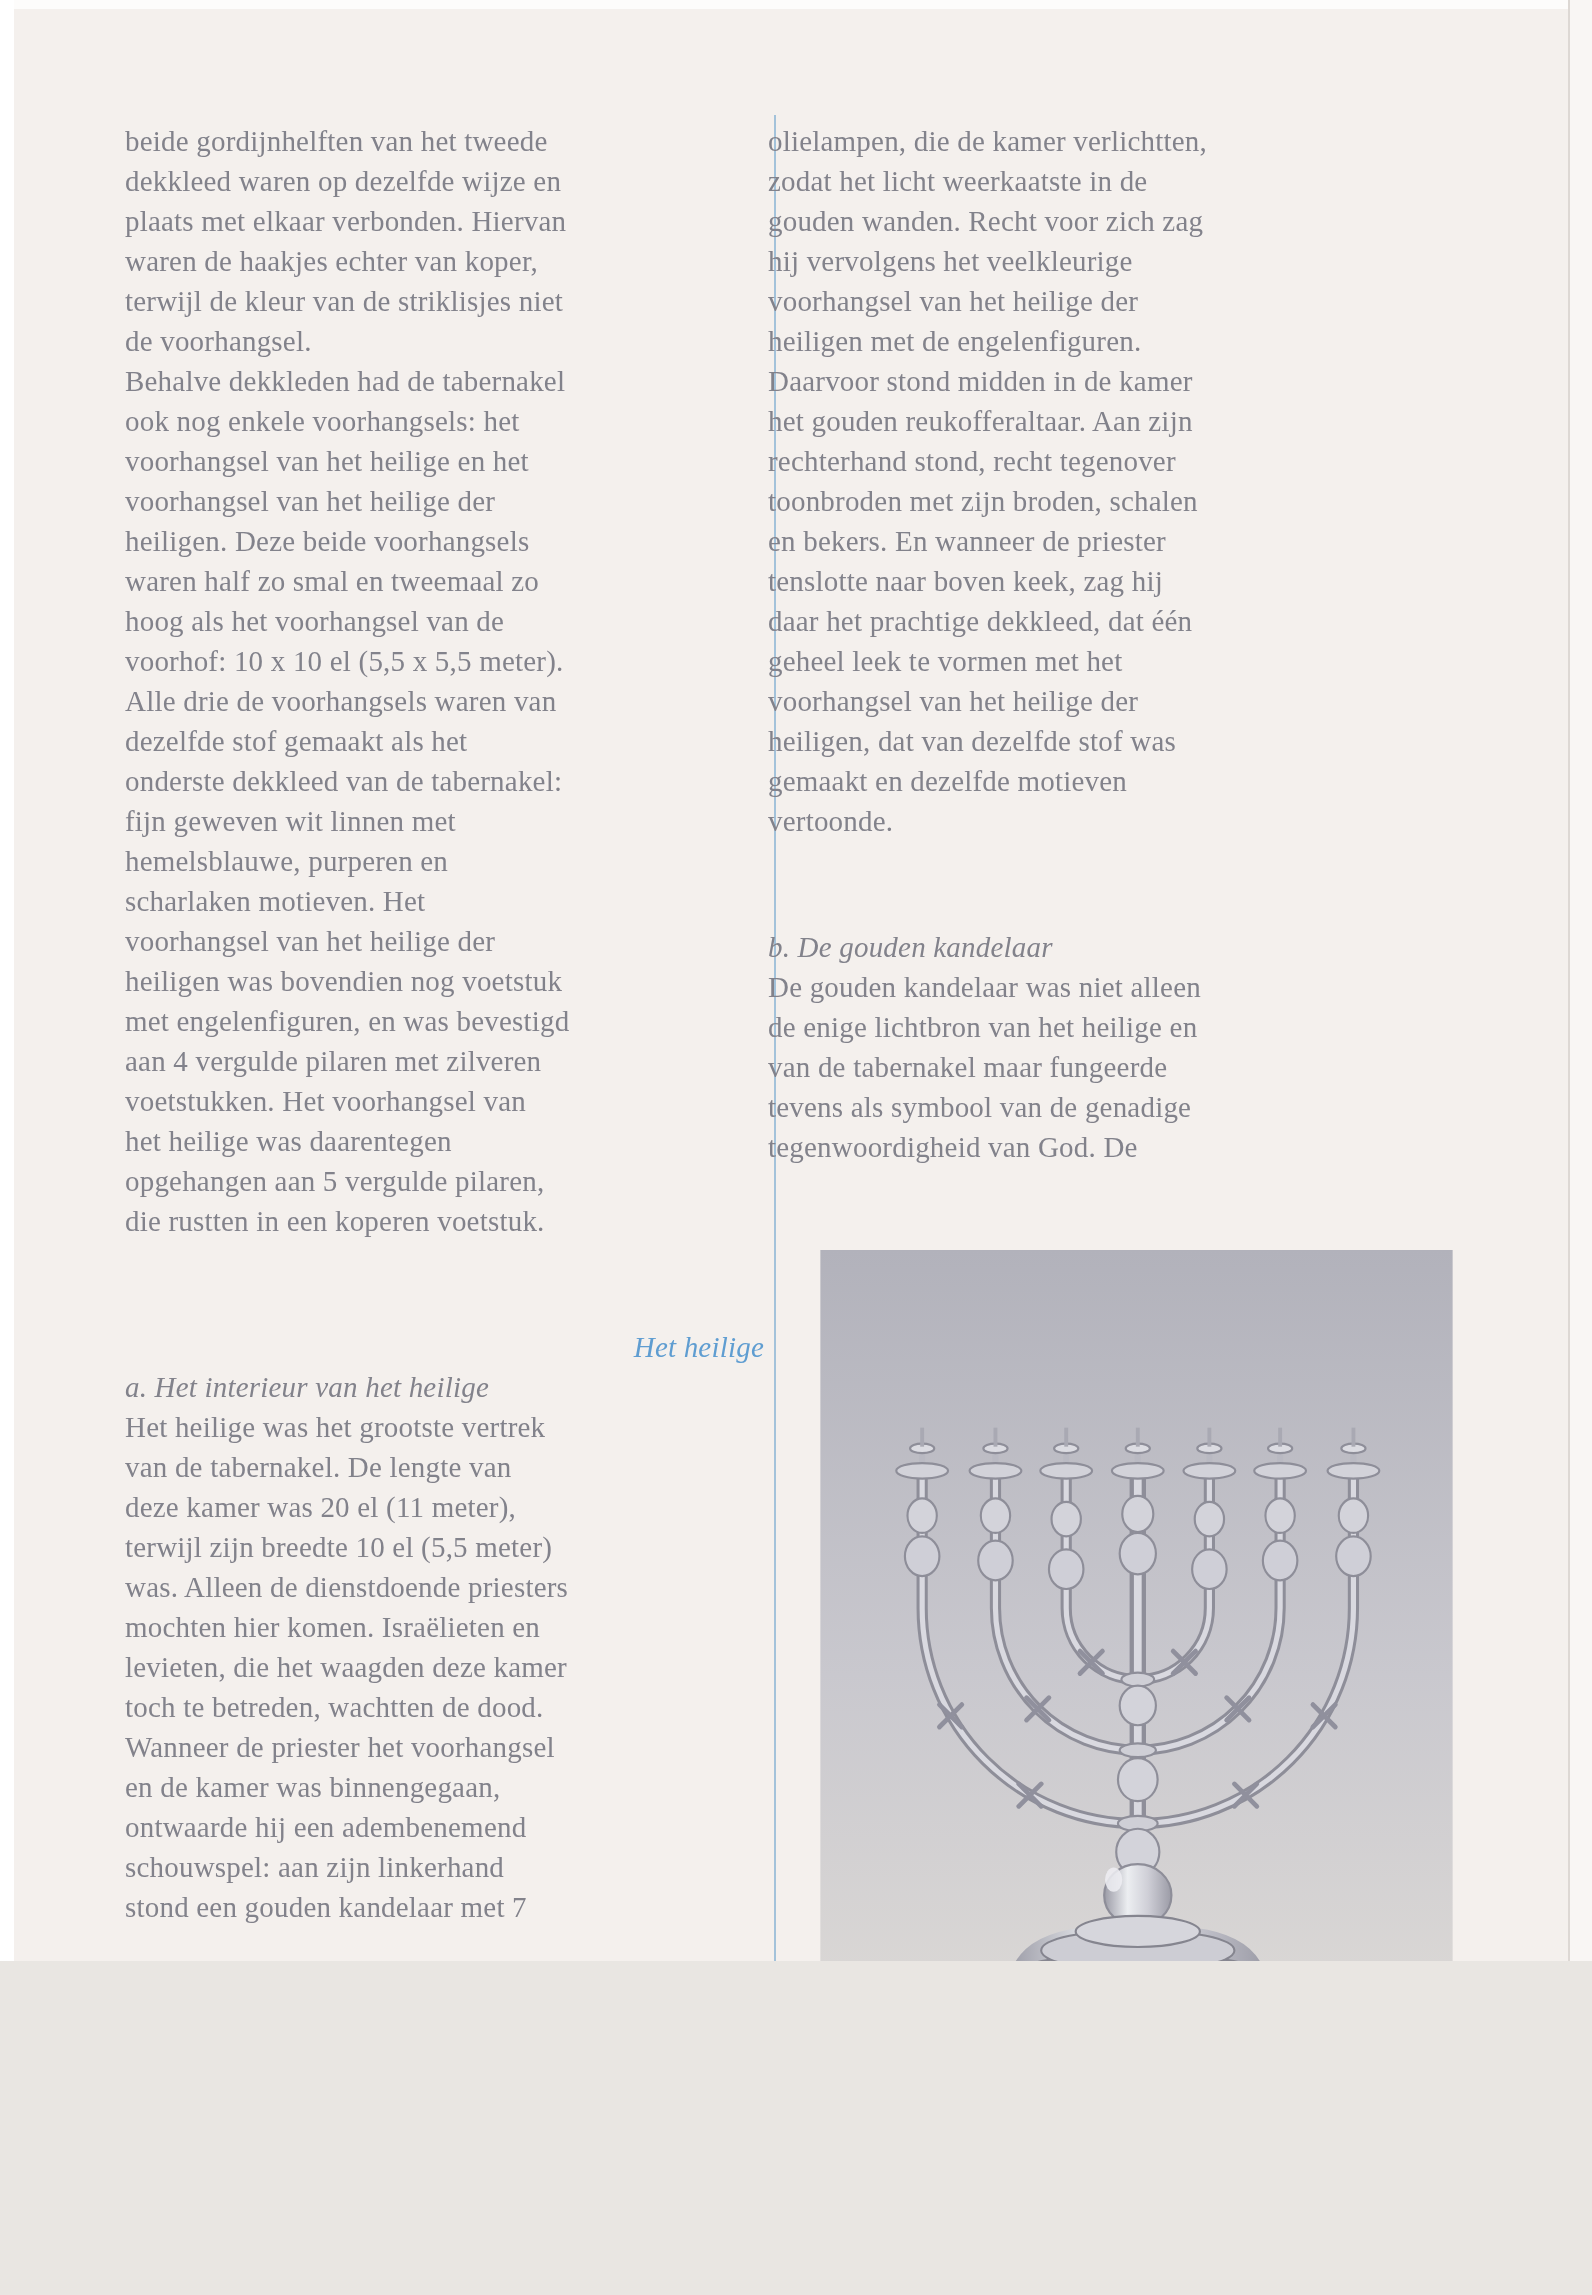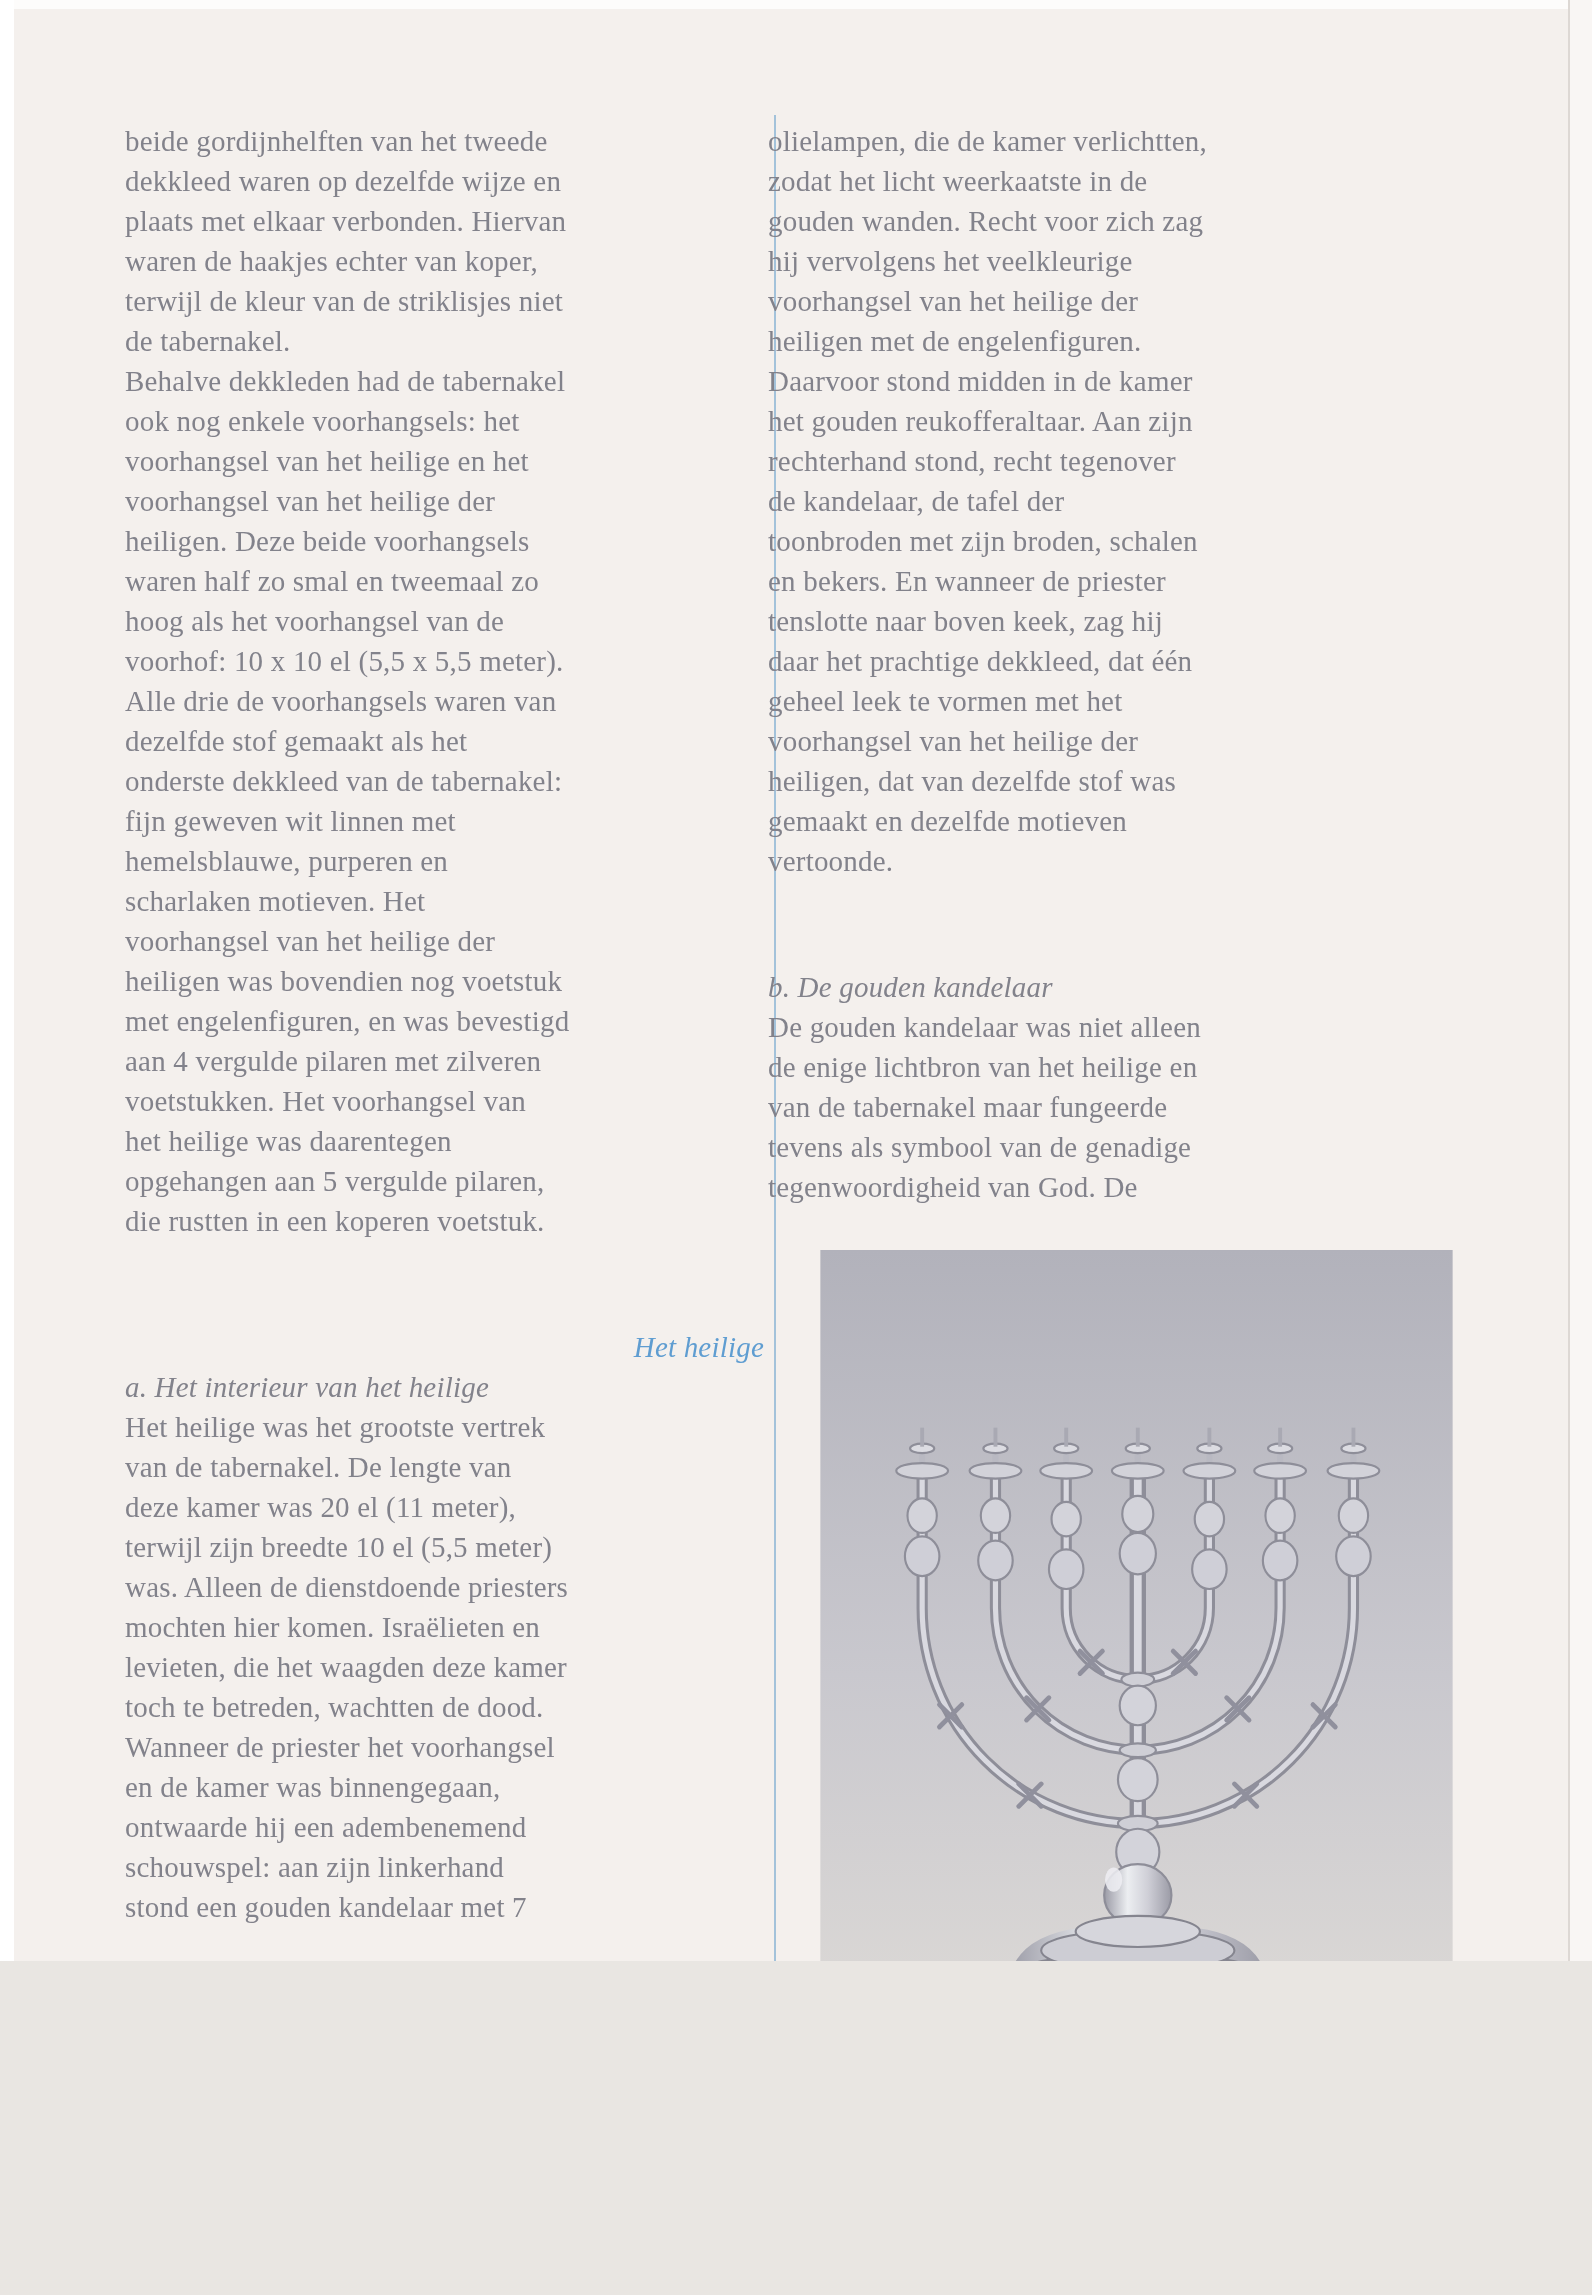--- a/index.html
+++ b/index.html
@@ -48,7 +48,7 @@
       <div class="line ">plaats met elkaar verbonden. Hiervan</div>
       <div class="line ">waren de haakjes echter van koper,</div>
       <div class="line ">terwijl de kleur van de striklisjes niet</div>
-      <div class="line ">de tabernakel.</div>
+      <div class="line ">de voorhangsel.</div>
       <div class="line ">Behalve dekkleden had de tabernakel</div>
       <div class="line ">ook nog enkele voorhangsels: het</div>
       <div class="line ">voorhangsel van het heilige en het</div>

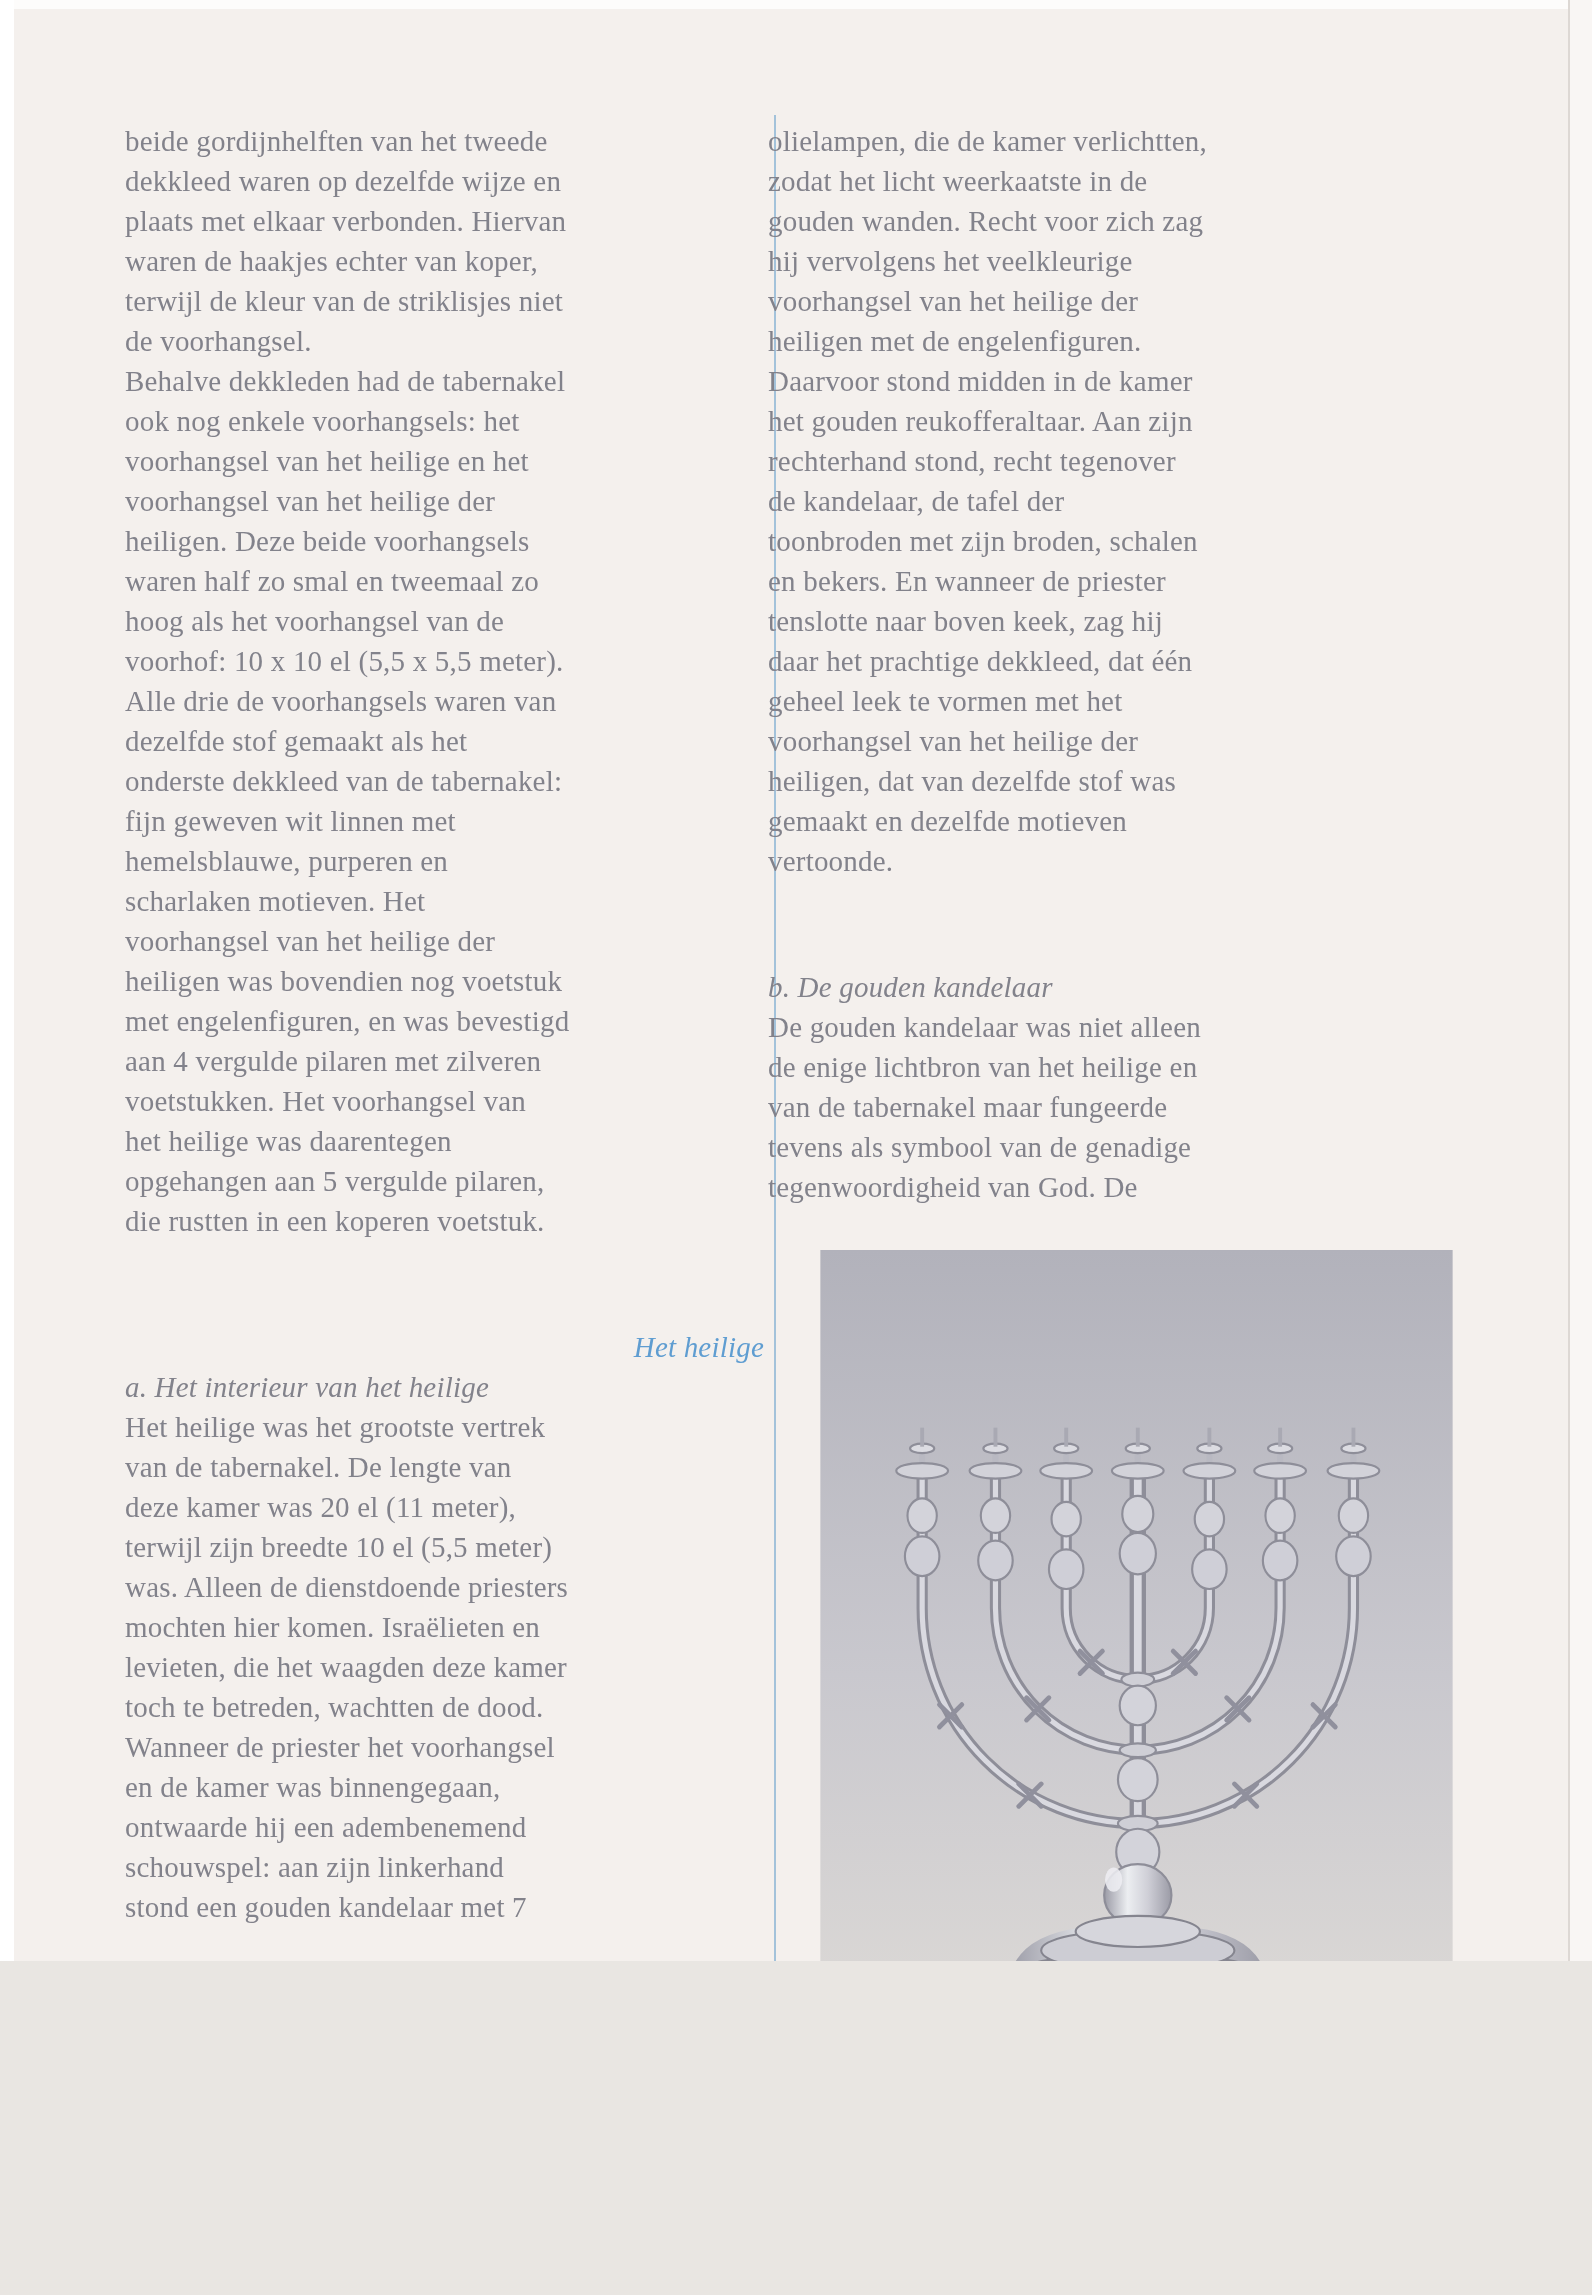--- a/index.html
+++ b/index.html
@@ -98,7 +98,6 @@
       <div class="line ">Daarvoor stond midden in de kamer</div>
       <div class="line ">het gouden reukofferaltaar. Aan zijn</div>
       <div class="line ">rechterhand stond, recht tegenover</div>
-      <div class="line ">de kandelaar, de tafel der</div>
       <div class="line ">toonbroden met zijn broden, schalen</div>
       <div class="line ">en bekers. En wanneer de priester</div>
       <div class="line ">tenslotte naar boven keek, zag hij</div>

